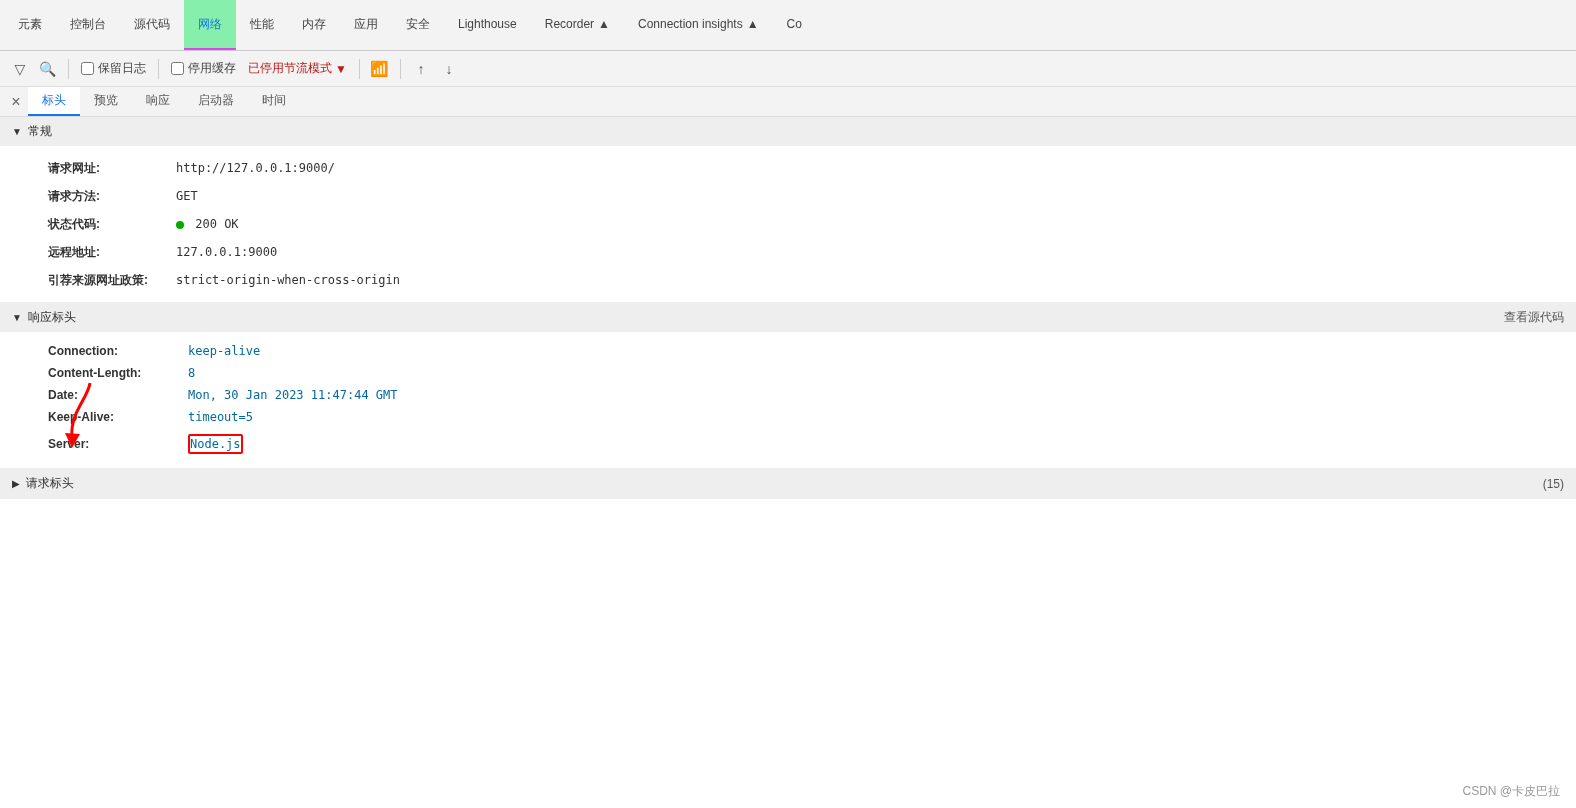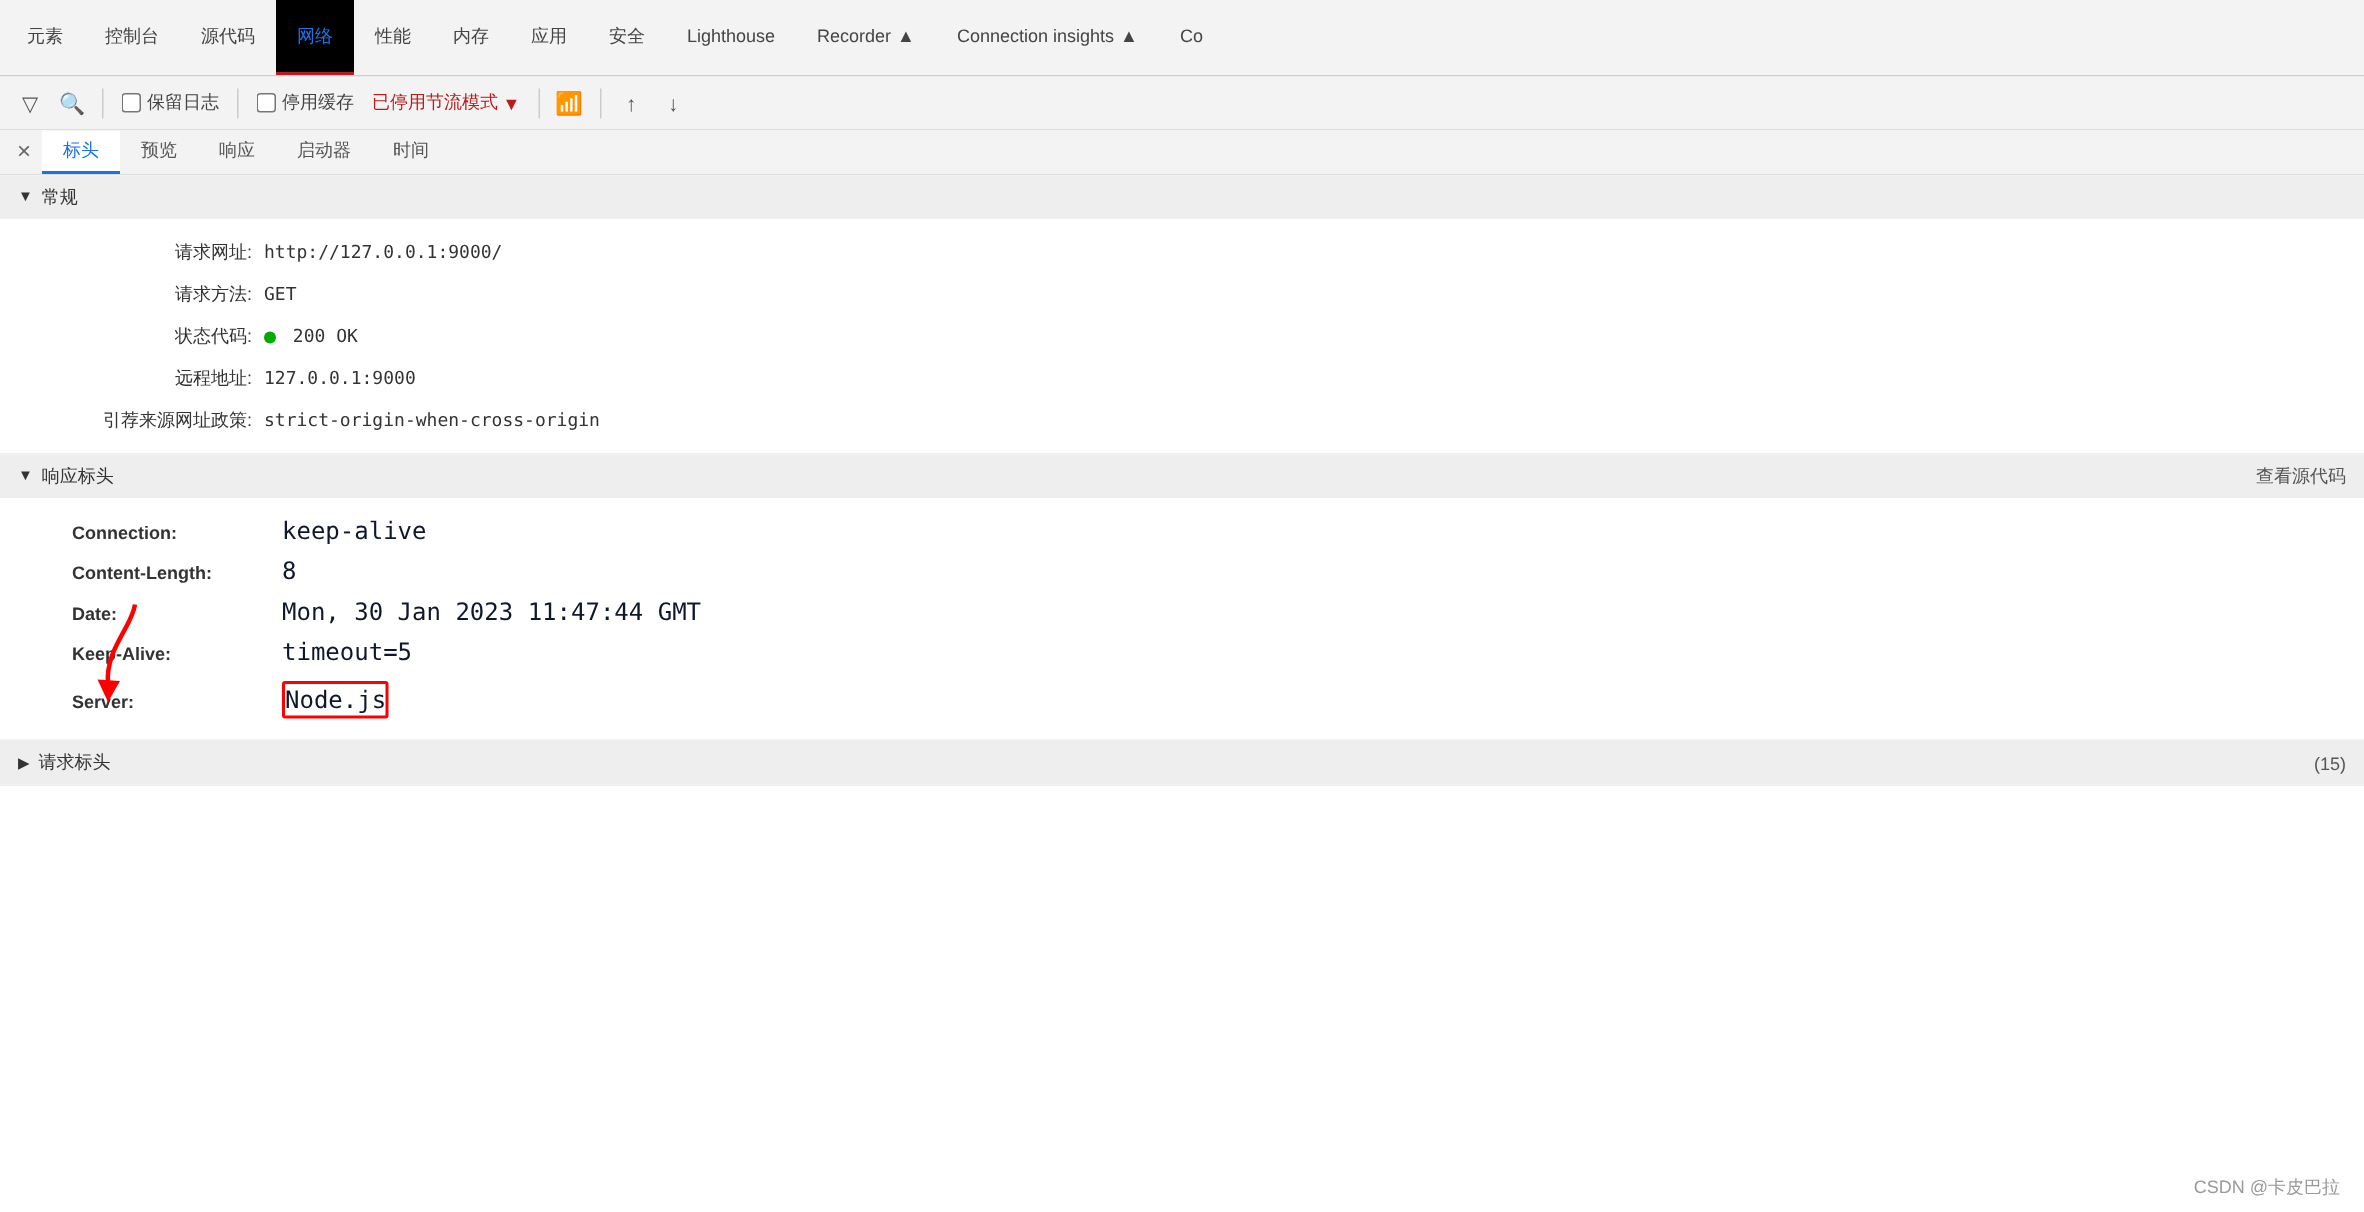--- a/index.html
+++ b/index.html
@@ -36,8 +36,8 @@
     }
     .tab-item.active {
       color: #1a73e8;
-      border-bottom: 2px solid #b91c1c;
-      background: #000000;
+      border-bottom: 2px solid #d946ef;
+      background: #86efac;
     }
     .tab-item .badge {
       display: inline-flex;

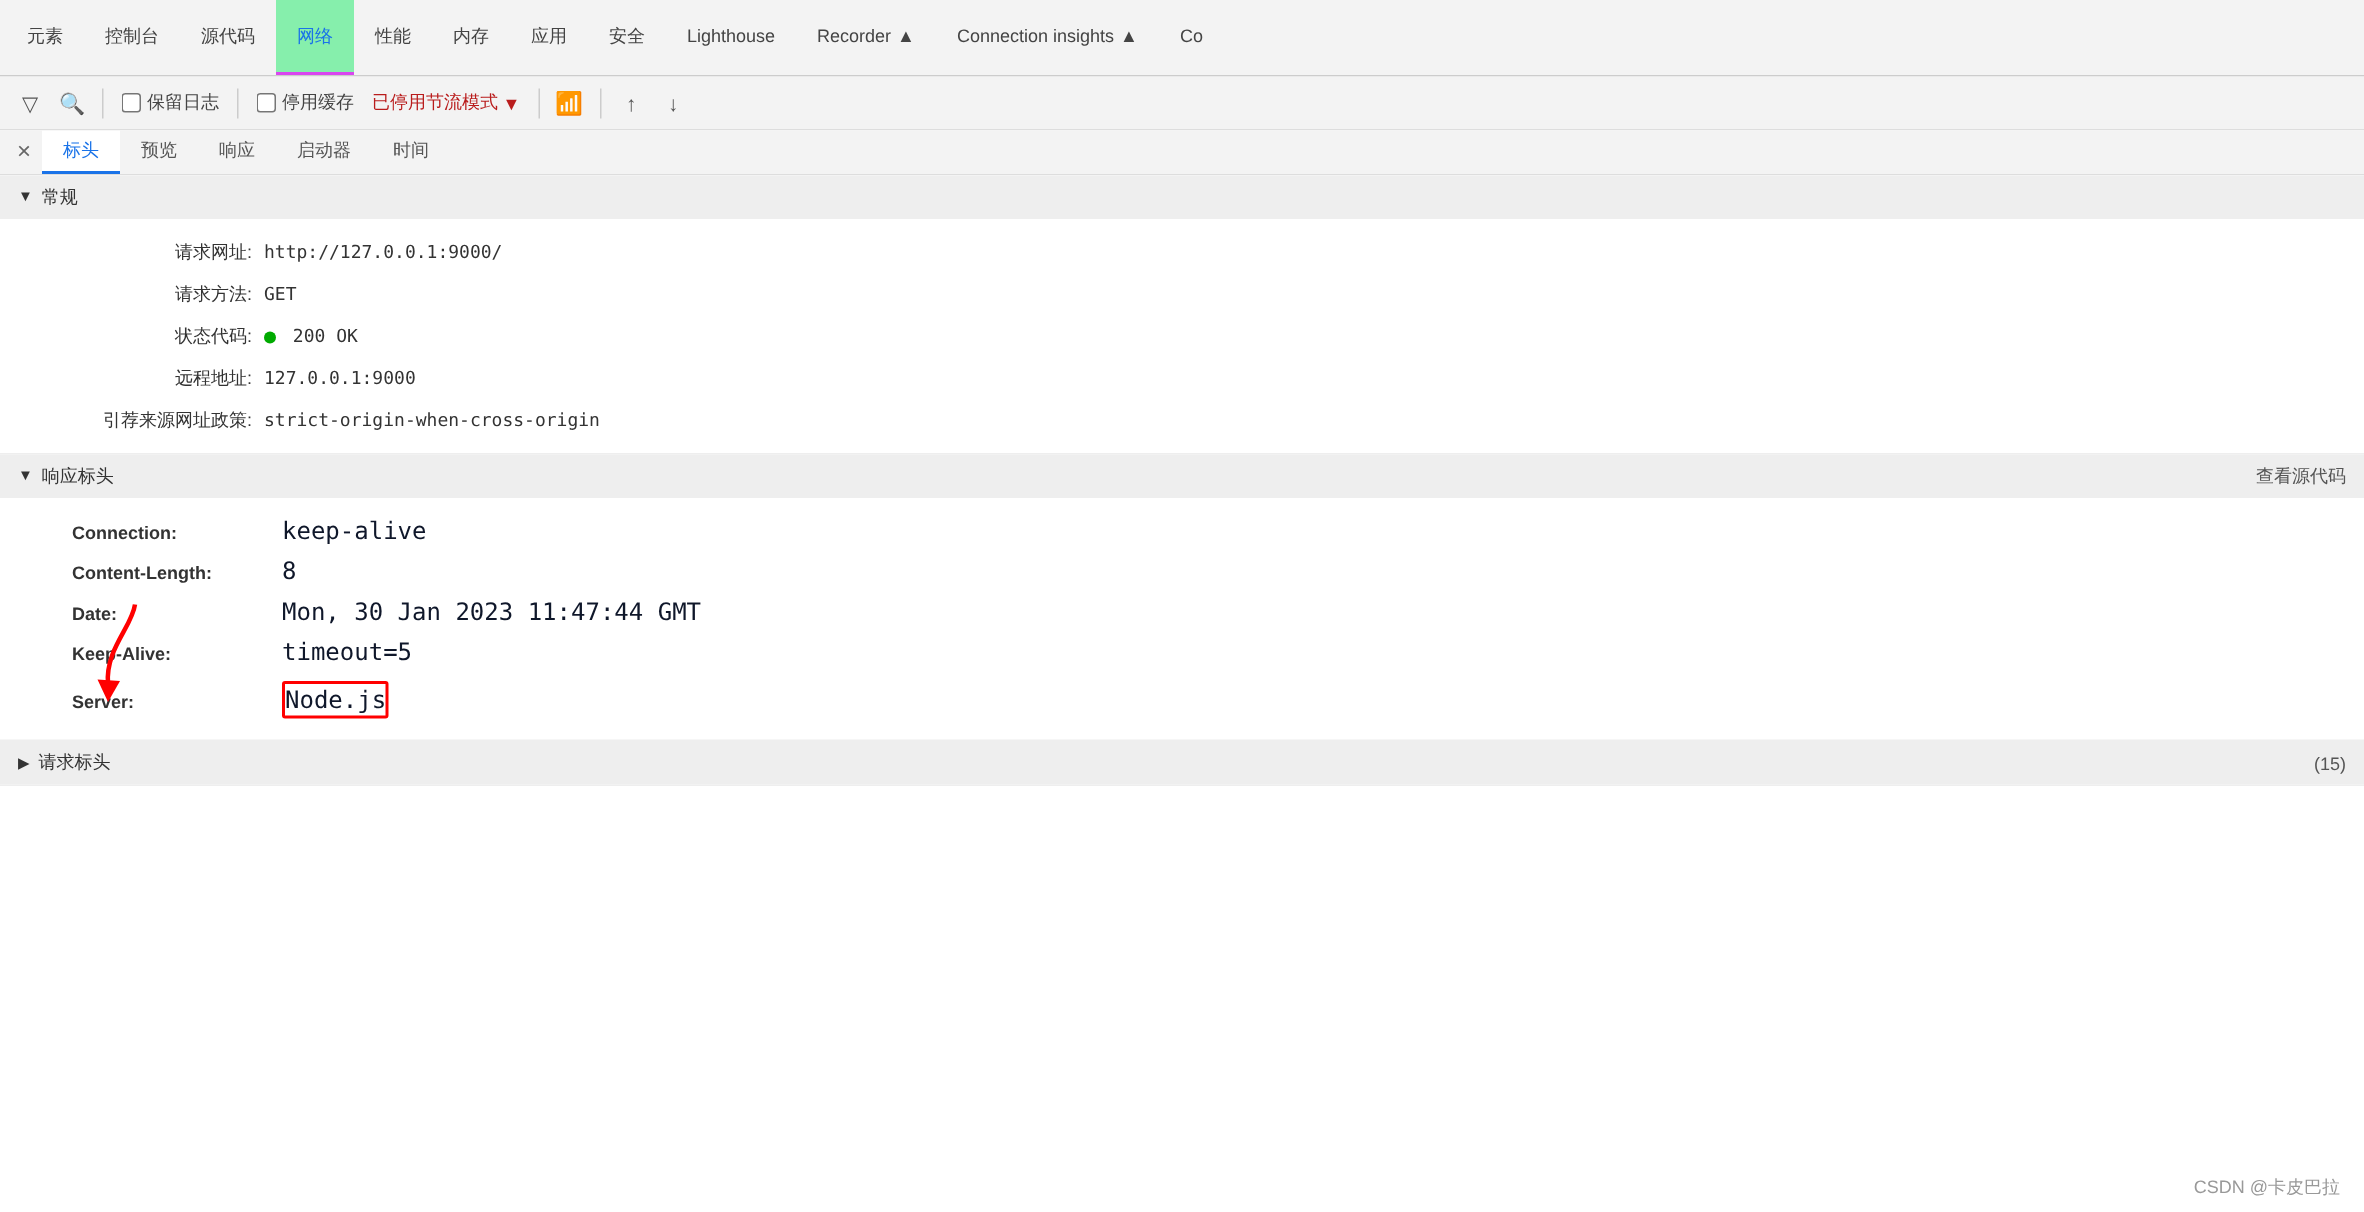--- a/index.html
+++ b/index.html
@@ -220,11 +220,10 @@
       line-height: 1.5;
     }
     .field-name {
-      font-weight: normal;
+      font-weight: bold;
       color: #333;
       min-width: 120px;
       margin-right: 8px;
-      text-align: right;
     }
     .field-value {
       color: #333;

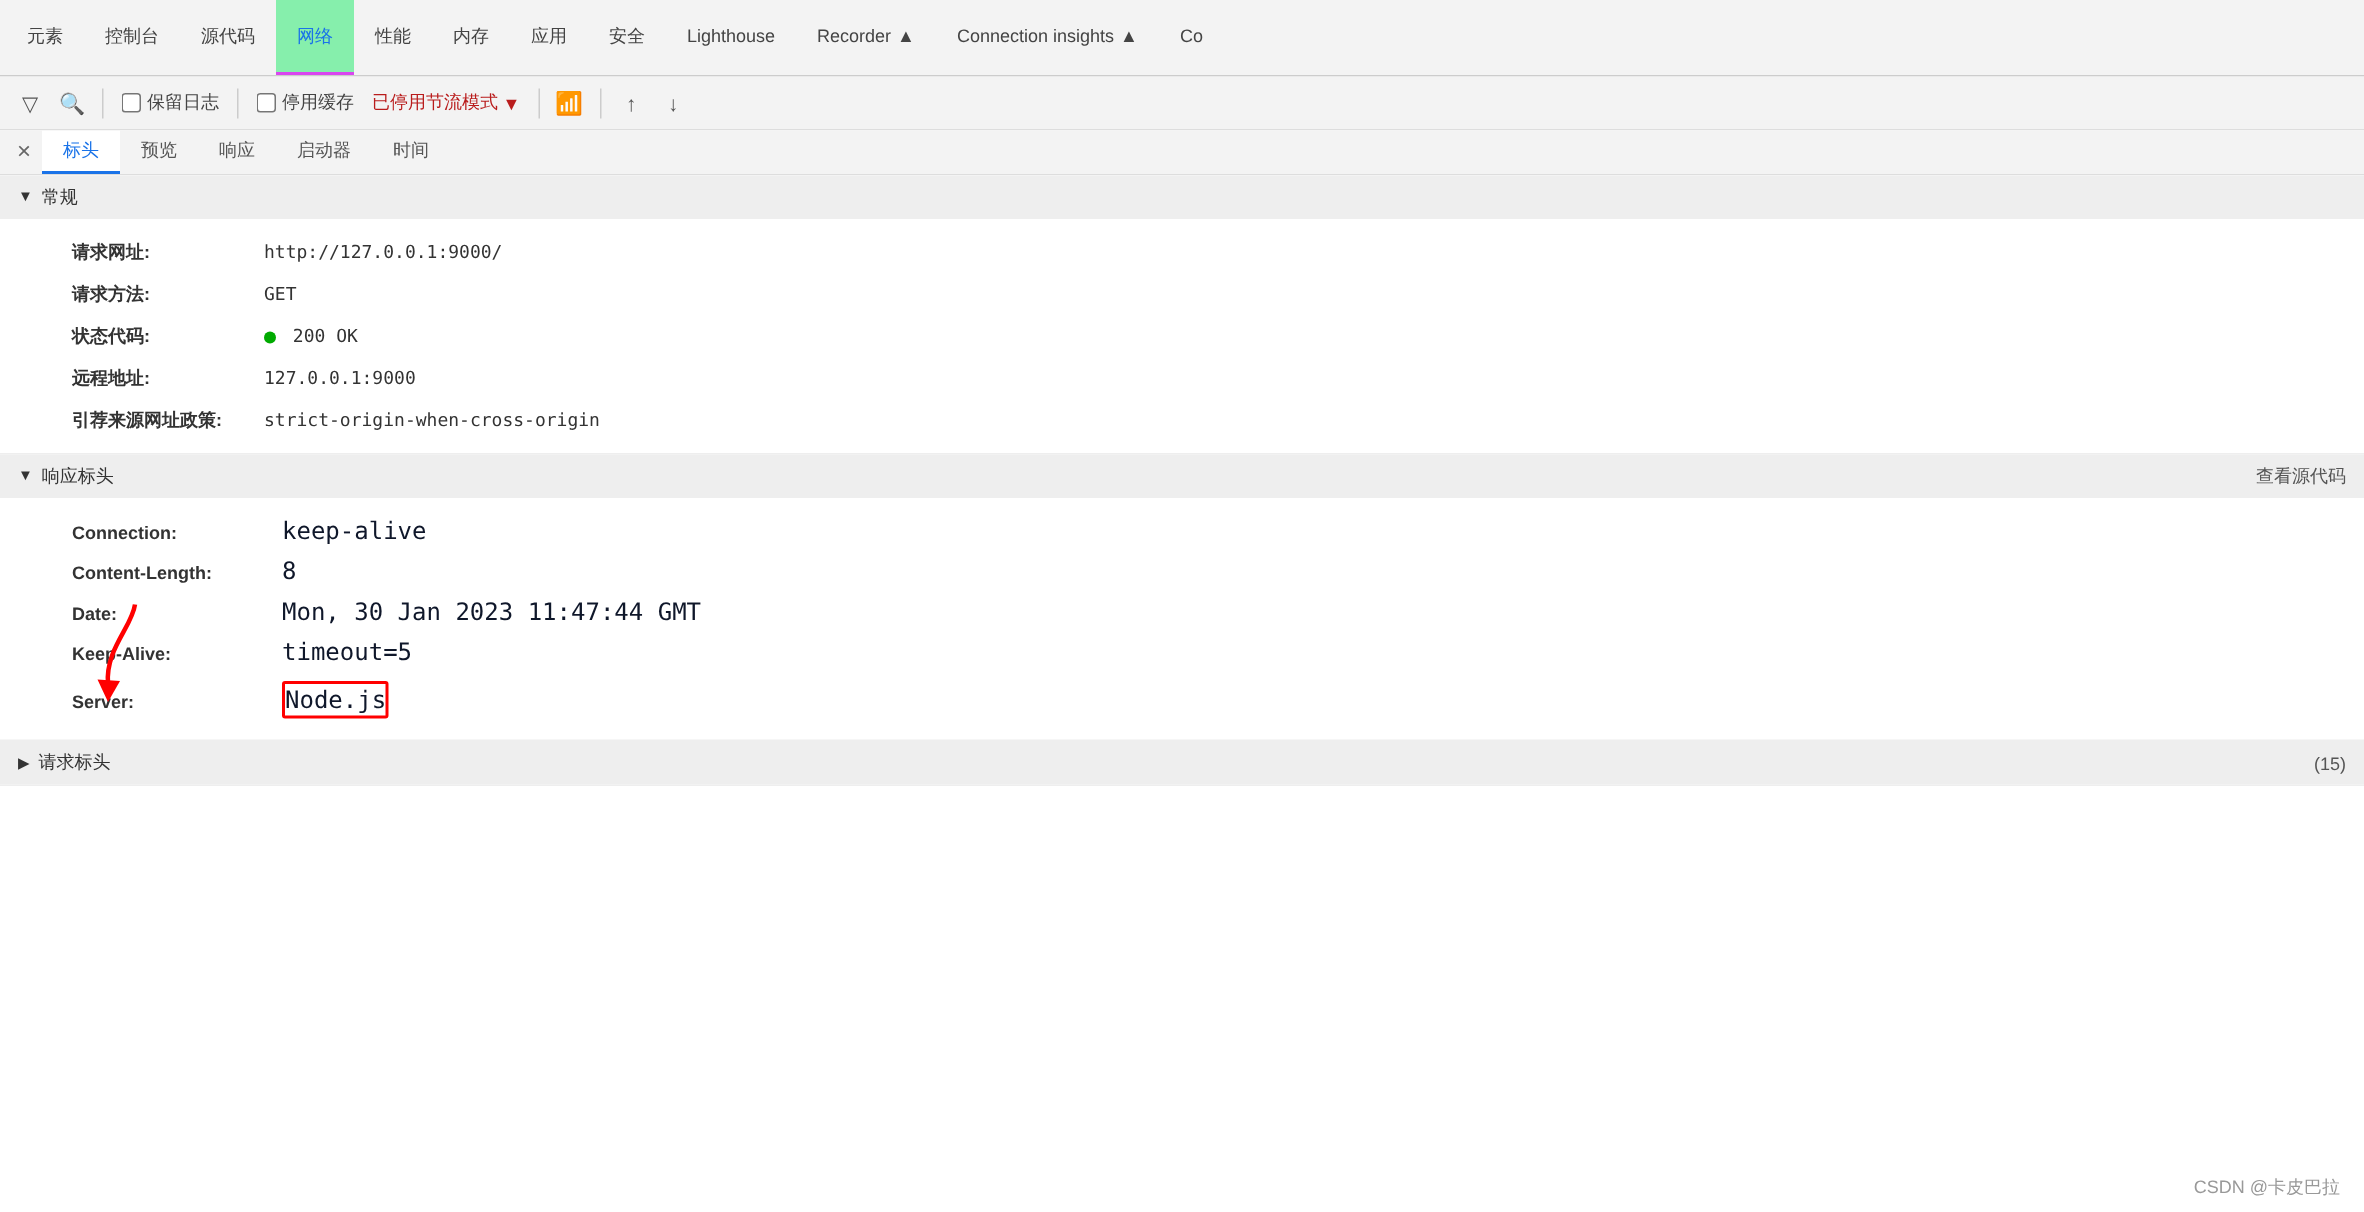--- a/index.html
+++ b/index.html
@@ -256,9 +256,9 @@
       min-width: 140px;
     }
     .response-header-value {
-      color: #0f172a;
+      color: #0369a1;
       font-family: monospace;
-      font-size: 16px;
+      font-size: 12px;
     }
 
     

